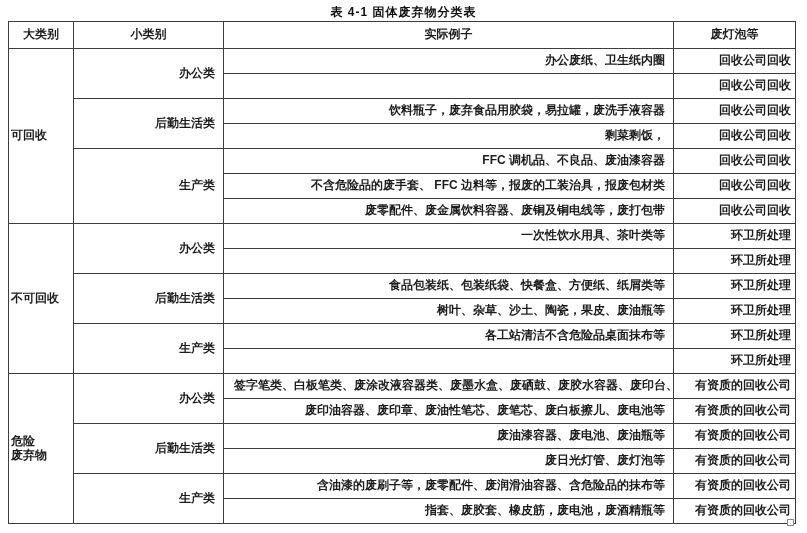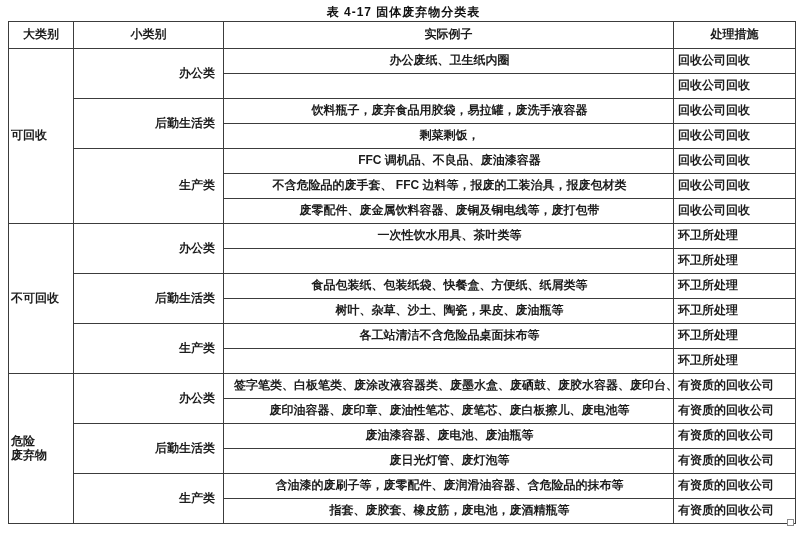--- a/index.html
+++ b/index.html
@@ -40,7 +40,7 @@
 
 <div class="page">
 
-  <div class="doc-title">表 4-17 固体废弃物分类表</div>
+  <div class="doc-title">表 4-1 固体废弃物分类表</div>
 
   <table class="waste-table">
     <colgroup>

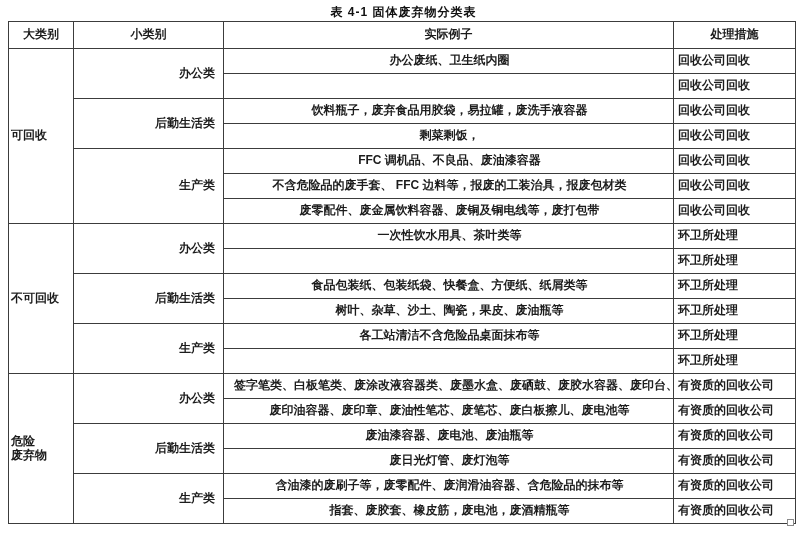--- a/index.html
+++ b/index.html
@@ -54,7 +54,7 @@
         <th>大类别</th>
         <th>小类别</th>
         <th>实际例子</th>
-        <th>处理措施</th>
+        <th>废灯泡等</th>
       </tr>
     </thead>
     <tbody>

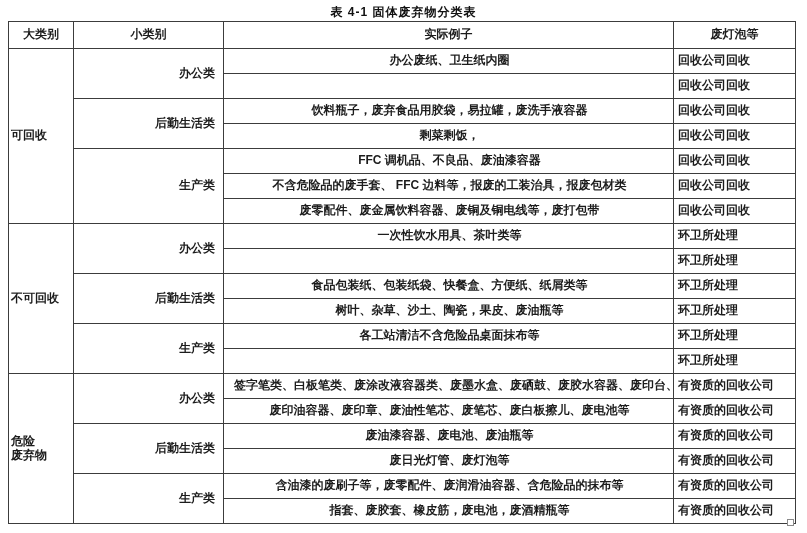--- a/index.html
+++ b/index.html
@@ -28,7 +28,7 @@
   .waste-table thead th { height:27px; text-align:center; }
   td.major-cell { white-space:pre-line; padding:0 2px; }
   td.minor-cell { text-align:right; padding-left:17px; }
-  td.example-cell { text-align:center; padding-left:10px; }
+  td.example-cell { text-align:right; padding-left:10px; }
   td.treatment-cell { text-align:left; padding:0 4px; }
   .anchor-marker {
     position:absolute; right:13px; bottom:7px;

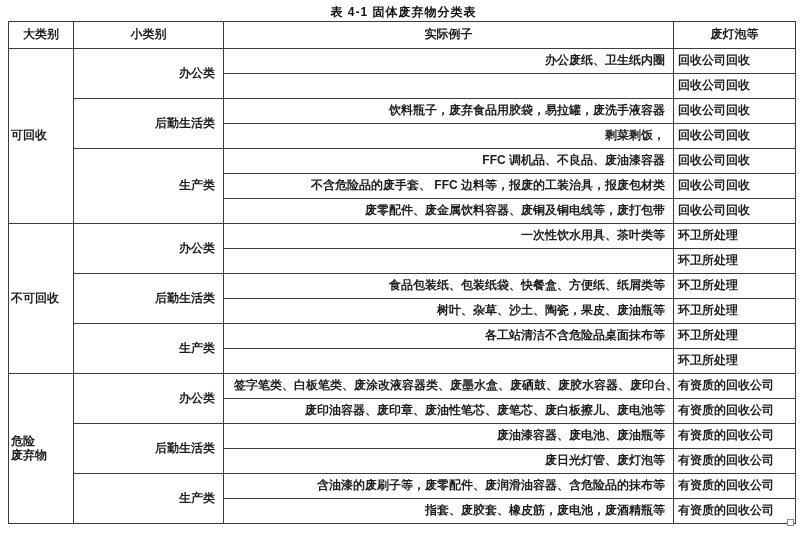--- a/index.html
+++ b/index.html
@@ -29,7 +29,7 @@
   td.major-cell { white-space:pre-line; padding:0 2px; }
   td.minor-cell { text-align:right; padding-left:17px; }
   td.example-cell { text-align:right; padding-left:10px; }
-  td.treatment-cell { text-align:left; padding:0 4px; }
+  td.treatment-cell { text-align:right; padding:0 4px; }
   .anchor-marker {
     position:absolute; right:13px; bottom:7px;
     width:7px; height:7px; border:1px solid #8a8a8a; background:#fff;

